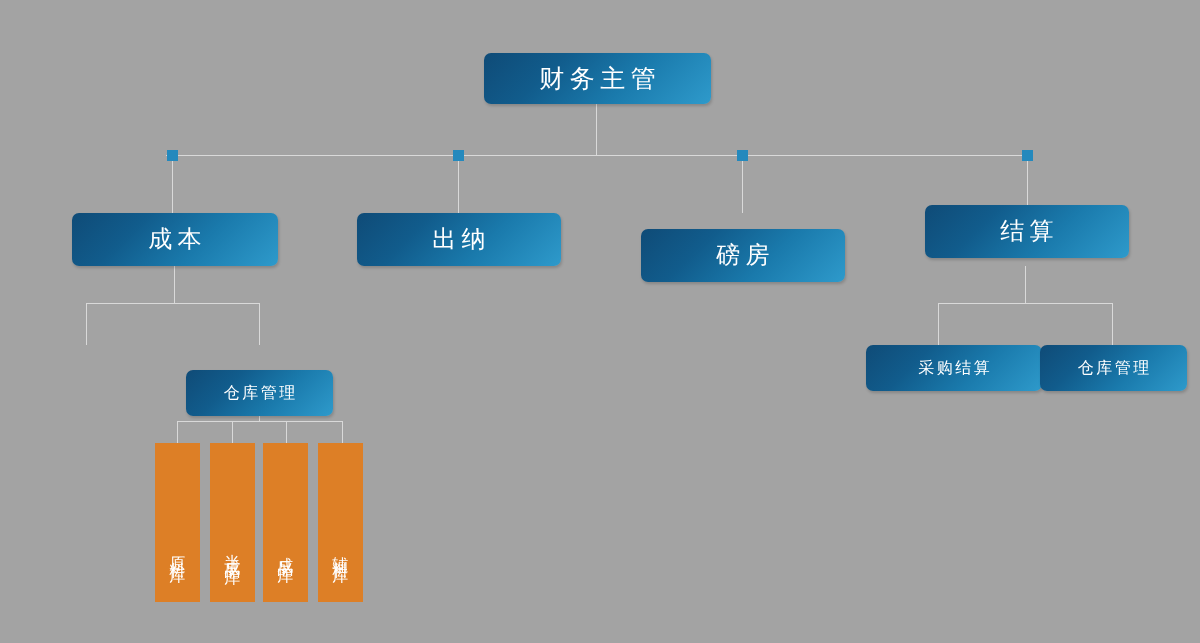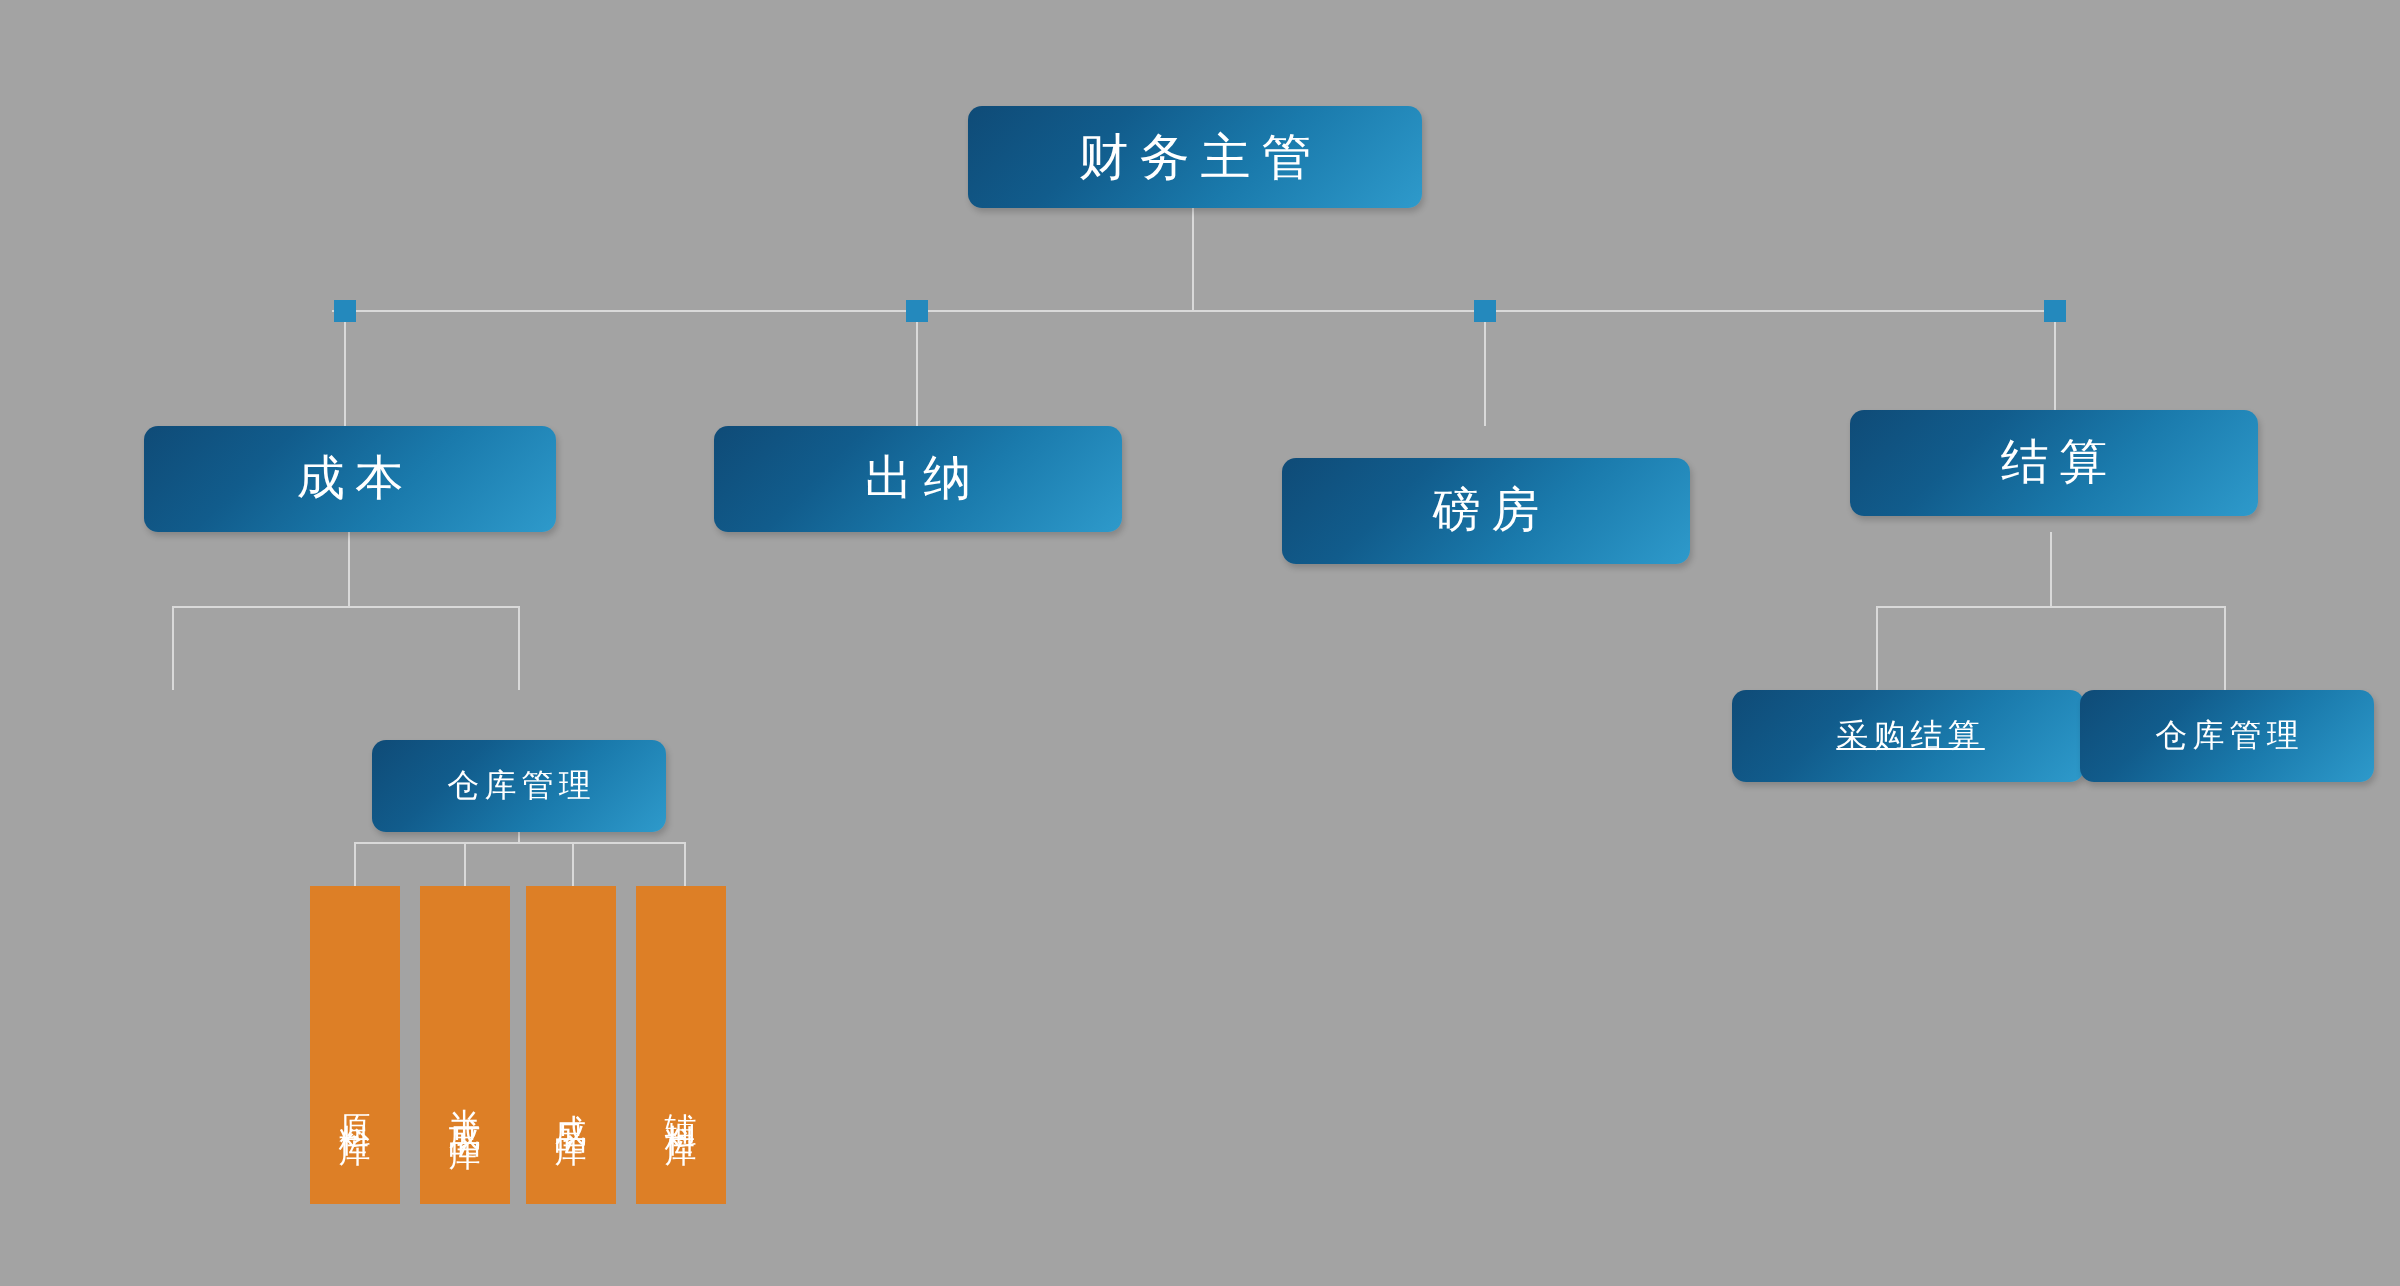--- a/index.html
+++ b/index.html
@@ -104,7 +104,7 @@
   <div class="node lvl2" style="left:925px; top:205px; width:204px; height:53px;">结算</div>
 
   <div class="node lvl3" style="left:186px; top:345px; width:147px; height:46px;margin-top:25px;">仓库管理</div>
-  <div class="node lvl3" style="left:866px; top:345px; width:176px; height:46px;text-decoration:underline;">采购结算</div>
+  <div class="node lvl3" style="left:866px; top:345px; width:176px; height:46px;">采购结算</div>
   <div class="node lvl3" style="left:1040px; top:345px; width:147px; height:46px;">仓库管理</div>
 
   <div class="node orange" style="left:155px; top:443px; width:45px; height:159px;">原料库</div>

